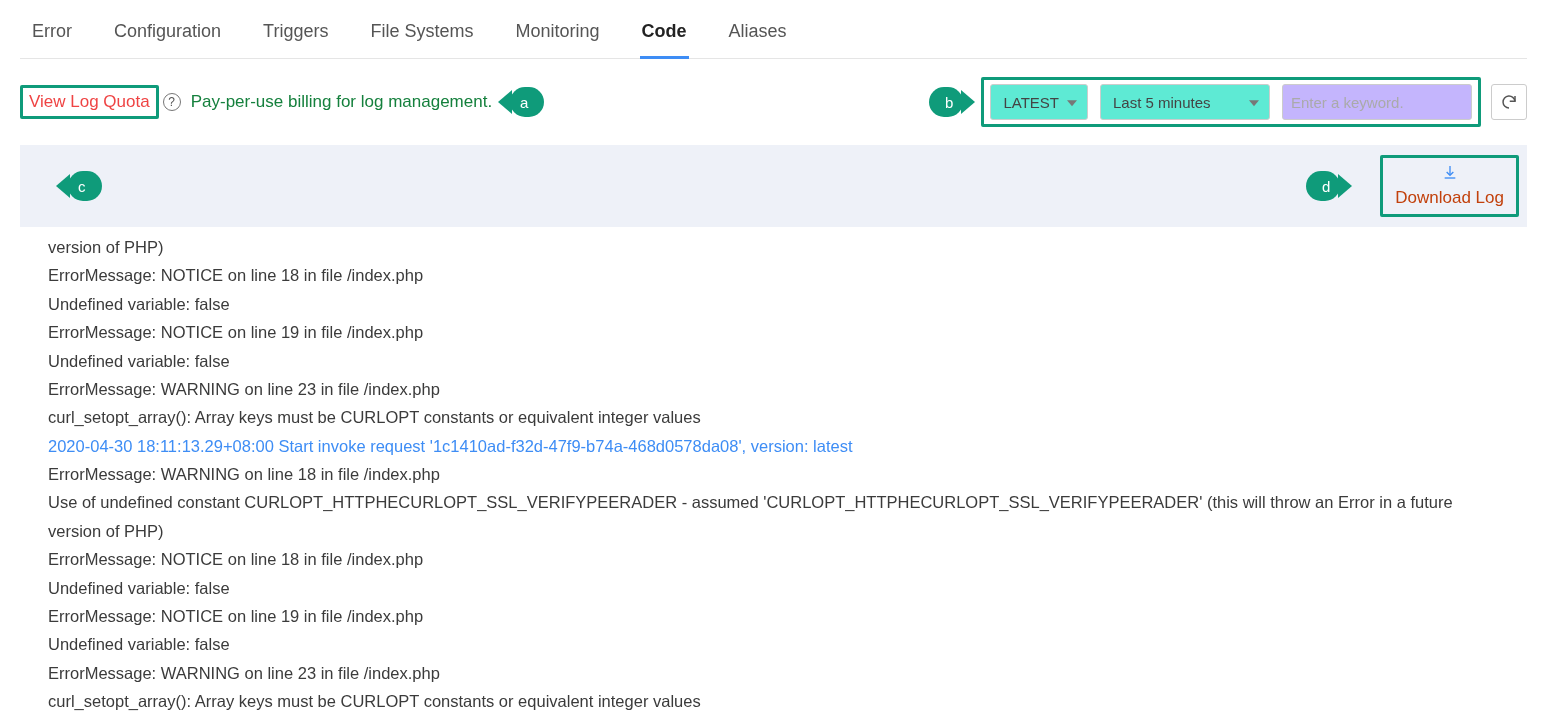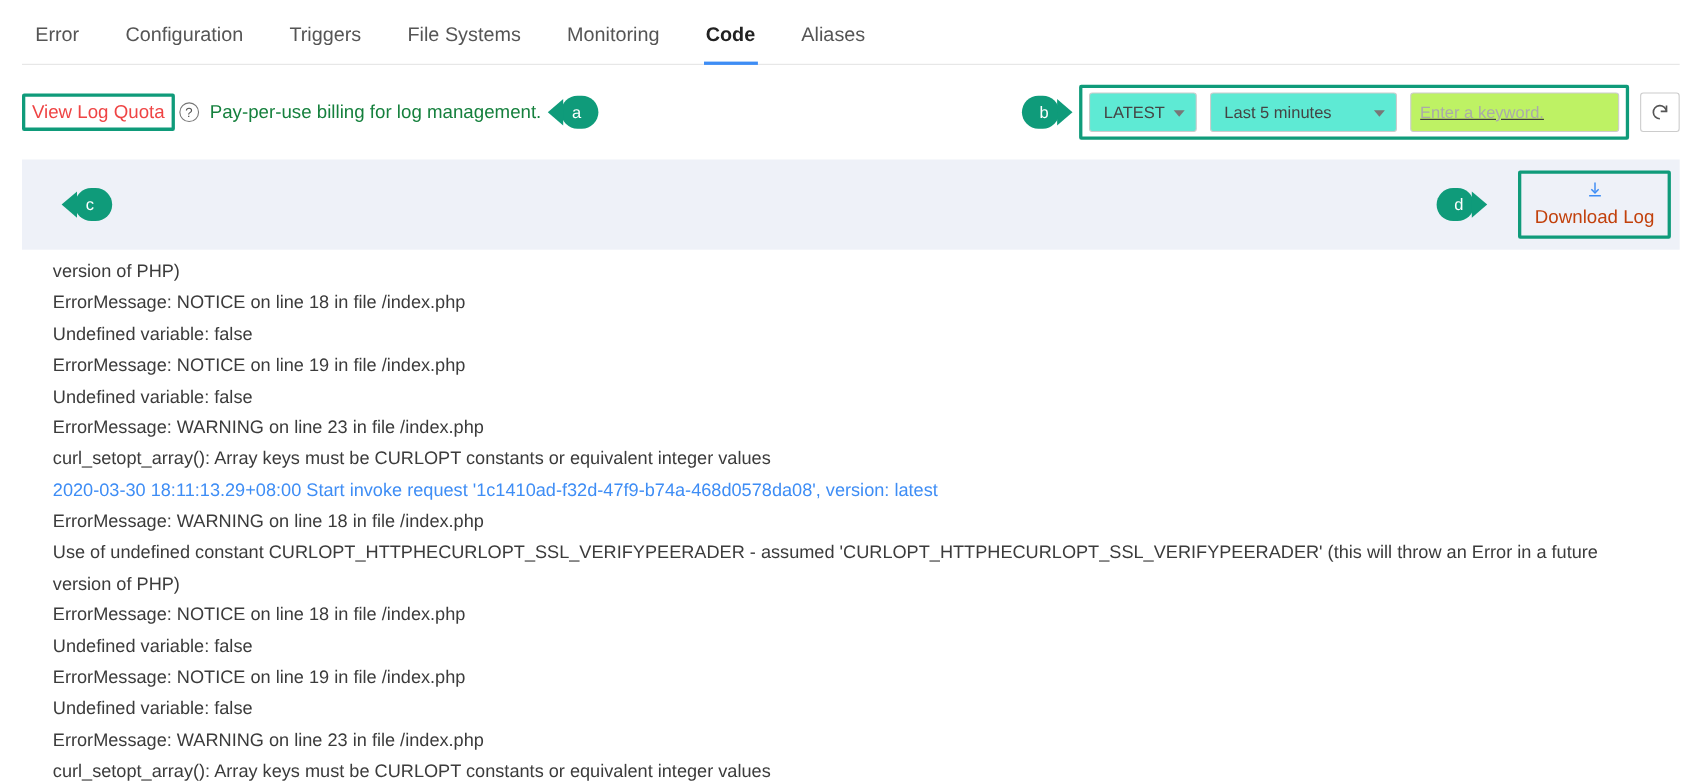--- a/index.html
+++ b/index.html
@@ -133,8 +133,7 @@
     align-items: center;
     padding: 0 8px;
     width: 190px;
-    background: #bef264;
-    text-decoration: underline;
+    background: #c4b5fd;
   }
   .search-wrap input {
     border: none;

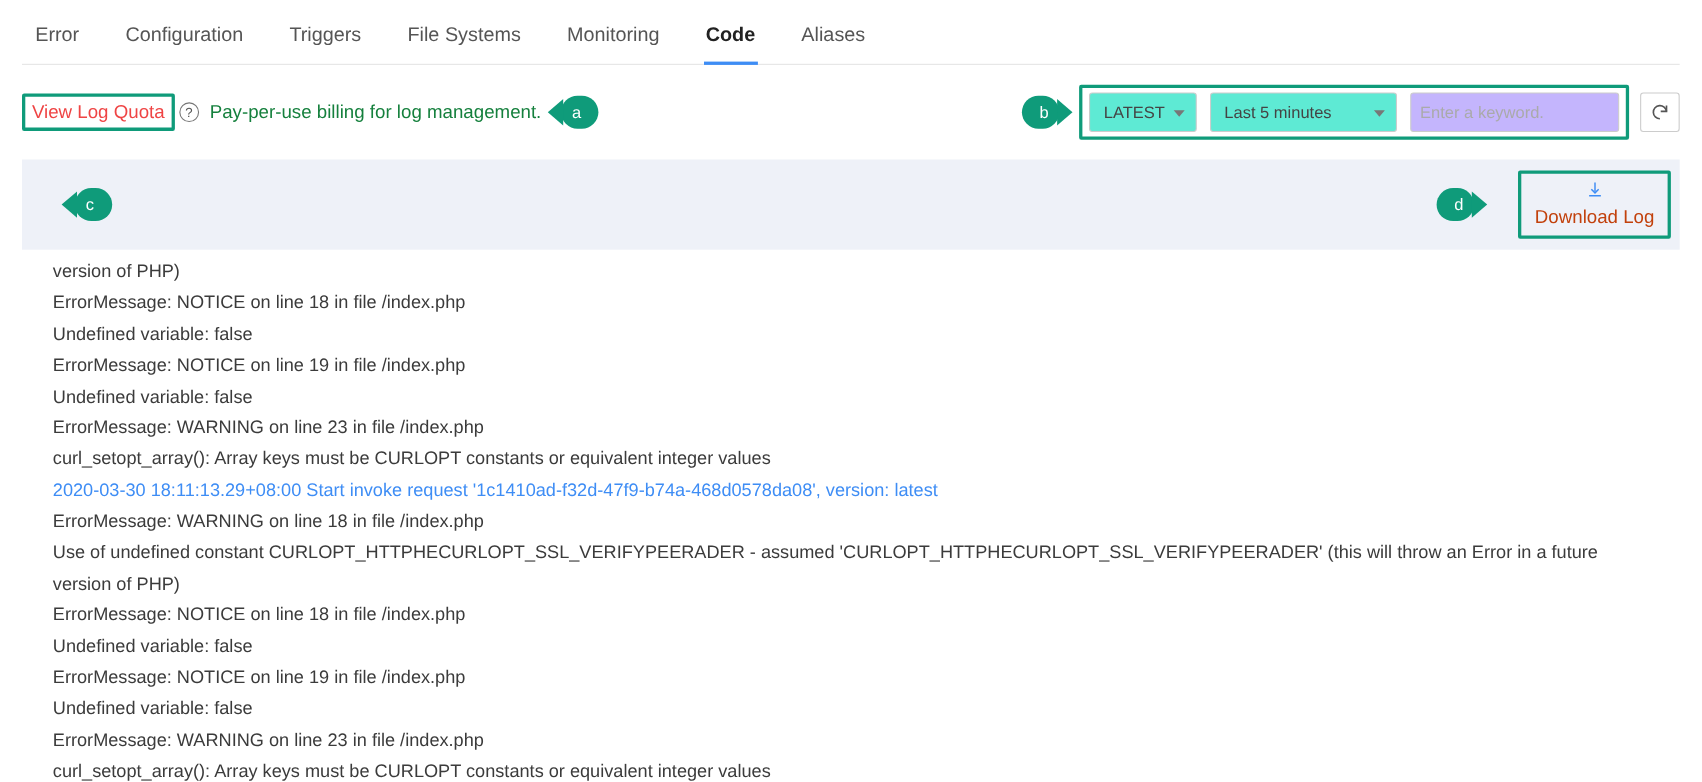--- a/index.html
+++ b/index.html
@@ -272,7 +272,7 @@
     <span class="log-line">Undefined variable: false</span>
     <span class="log-line">ErrorMessage: WARNING on line 23 in file /index.php</span>
     <span class="log-line">curl_setopt_array(): Array keys must be CURLOPT constants or equivalent integer values</span>
-    <span class="log-line hl">2020-03-30 18:11:13.29+08:00 Start invoke request '1c1410ad-f32d-47f9-b74a-468d0578da08', version: latest</span>
+    <span class="log-line hl">2020-04-30 18:11:13.29+08:00 Start invoke request '1c1410ad-f32d-47f9-b74a-468d0578da08', version: latest</span>
     <span class="log-line">ErrorMessage: WARNING on line 18 in file /index.php</span>
     <span class="log-line">Use of undefined constant CURLOPT_HTTPHECURLOPT_SSL_VERIFYPEERADER - assumed 'CURLOPT_HTTPHECURLOPT_SSL_VERIFYPEERADER' (this will throw an Error in a future version of PHP)</span>
     <span class="log-line">ErrorMessage: NOTICE on line 18 in file /index.php</span>

